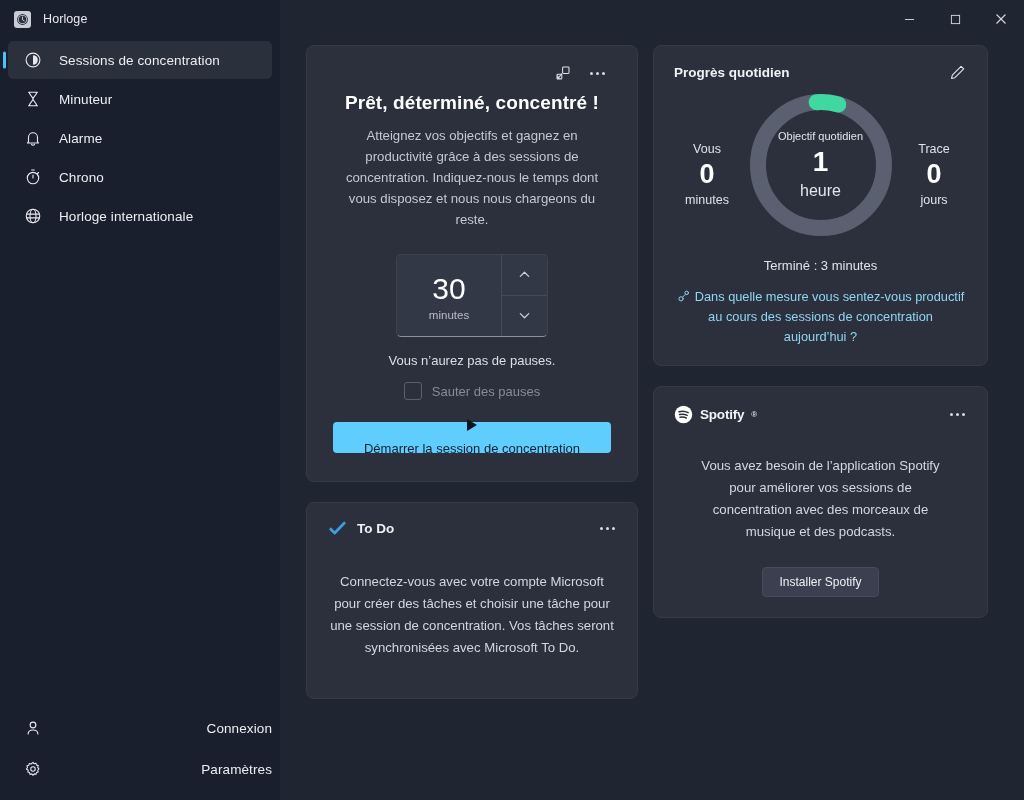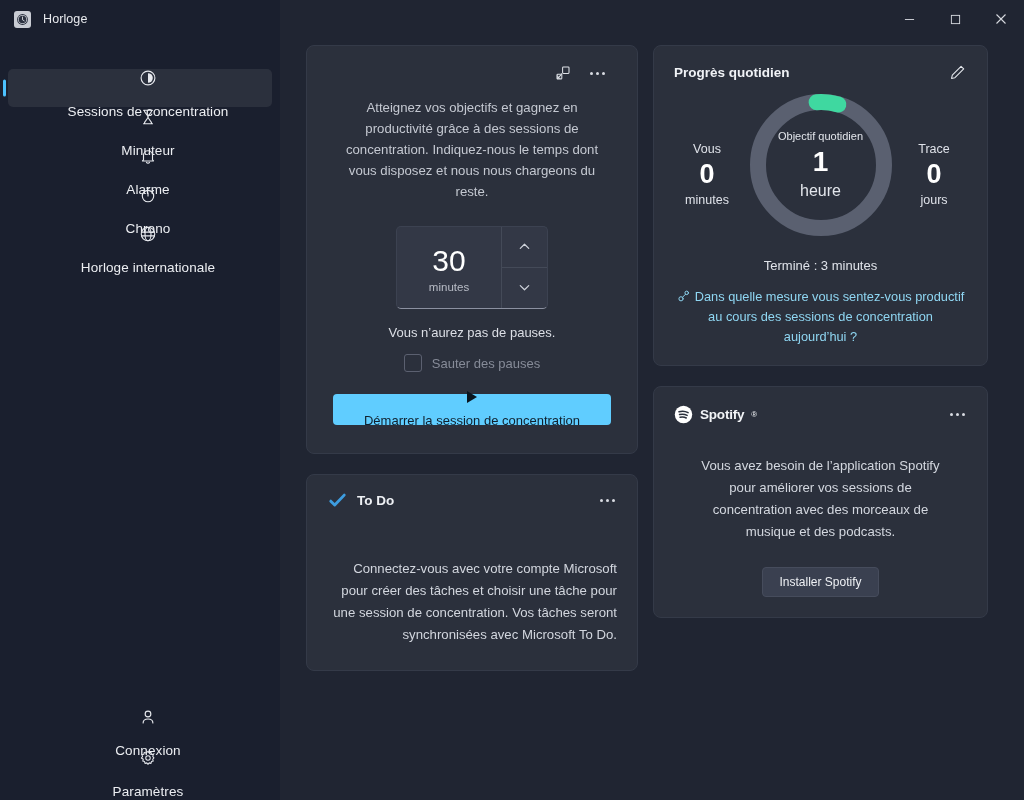--- a/index.html
+++ b/index.html
@@ -24,7 +24,6 @@
     flex: 0 0 280px;
     position: relative;
     z-index: 2;
-    gap: 28px;
   }
   .titlebar-app {
     height: 38px;

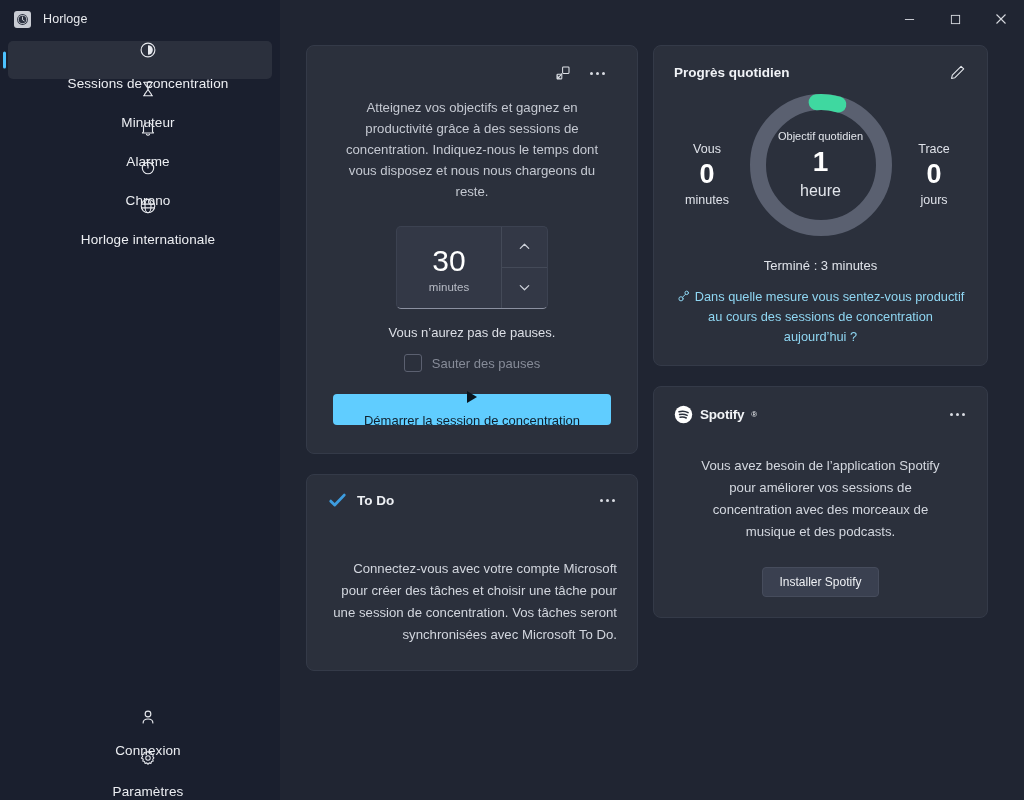--- a/index.html
+++ b/index.html
@@ -52,7 +52,6 @@
     padding-left: 16px;
     gap: 17px;
     cursor: default;
-    flex-direction: column;
   }
   .nav-item.active { background: #2b303d; }
   .nav-item.active::before {

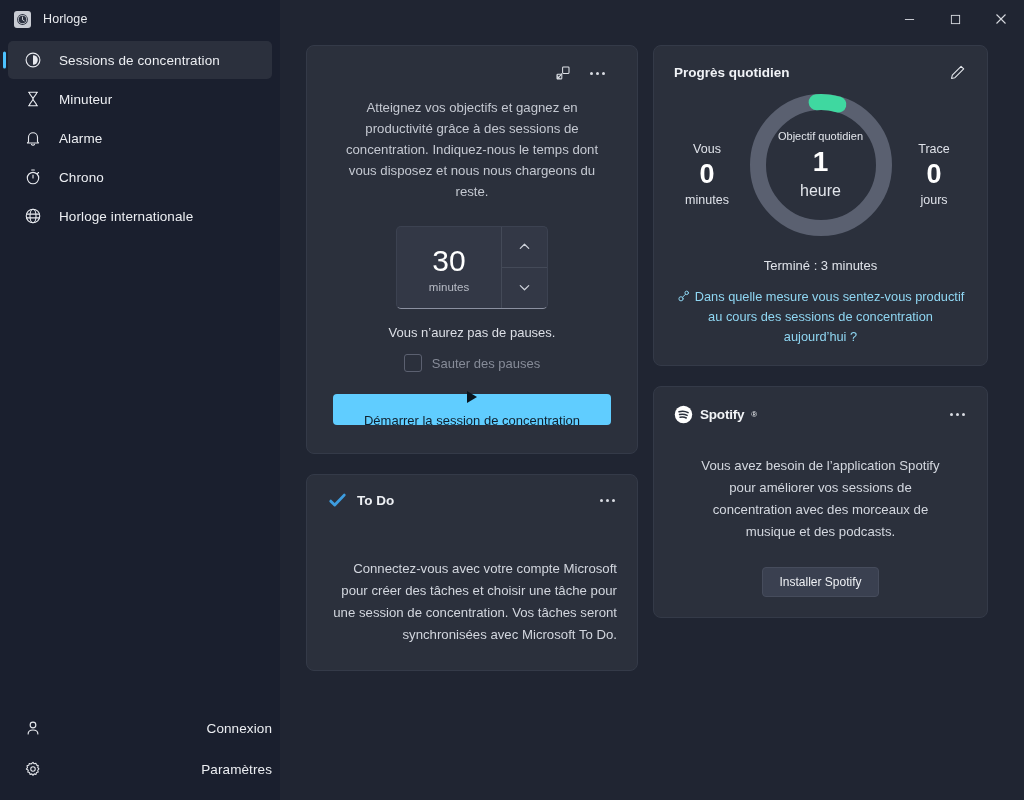--- a/index.html
+++ b/index.html
@@ -433,6 +433,7 @@
           </div>
         </div>
 
+        <div class="focus-heading">Prêt, déterminé, concentré !</div>
         <div class="focus-sub">Atteignez vos objectifs et gagnez en productivité grâce à des sessions de concentration. Indiquez-nous le temps dont vous disposez et nous nous chargeons du reste.</div>
 
         <div class="stepper-wrap">

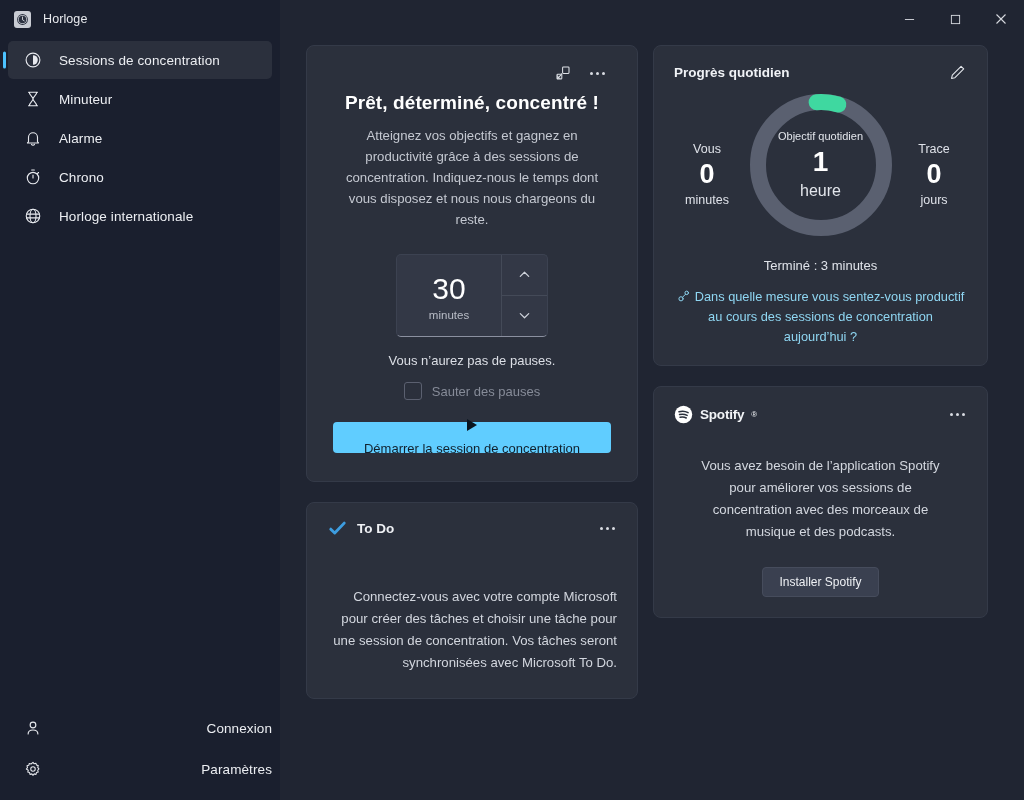--- a/index.html
+++ b/index.html
@@ -212,8 +212,8 @@
   .todo-name { font-size: 13.5px; font-weight: bold; color: #eef0f4; }
   .todo-head .tool-btn { margin-left: auto; }
   .todo-body {
-    margin-top: 47px;
-    text-align: right;
+    margin-top: 32px;
+    text-align: center;
     font-size: 13.2px; line-height: 22px;
     color: #d2d6de;
     padding: 0 4px;

